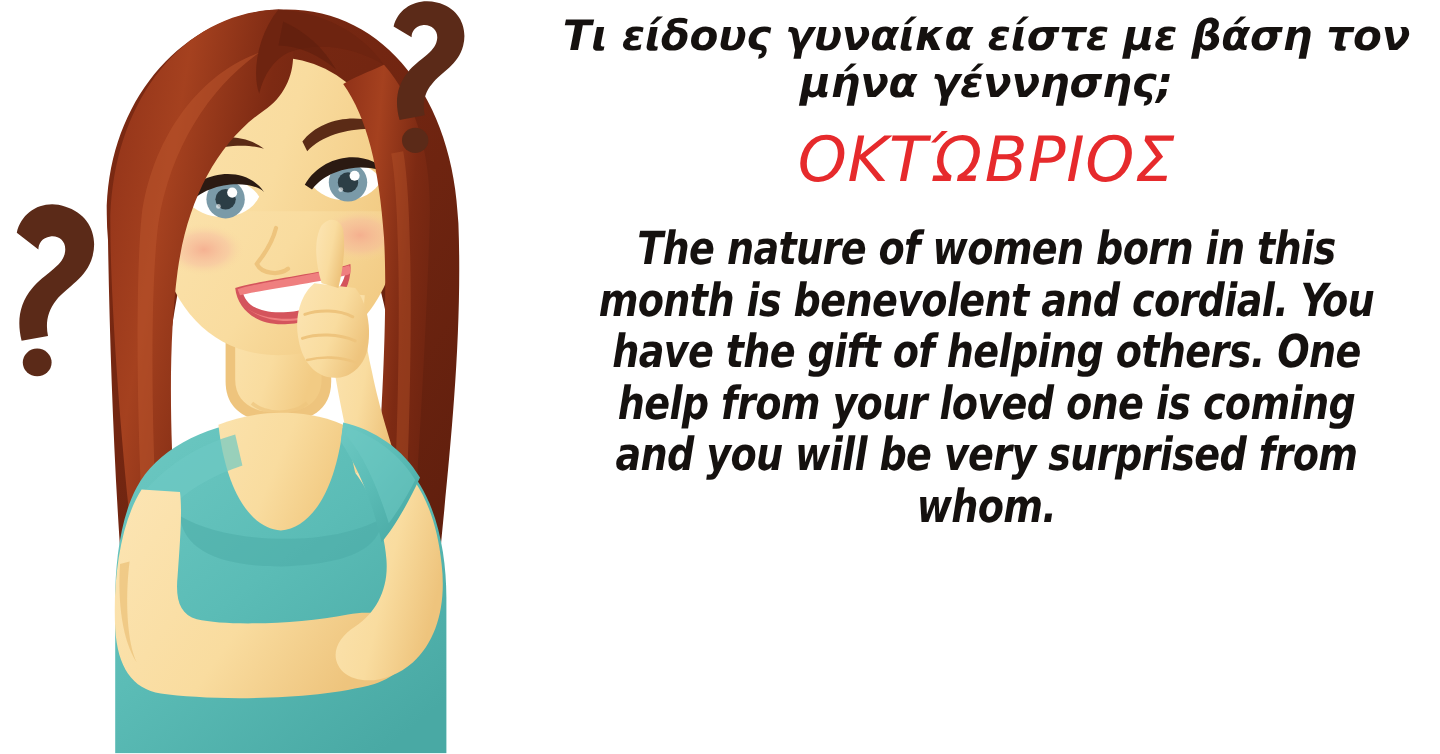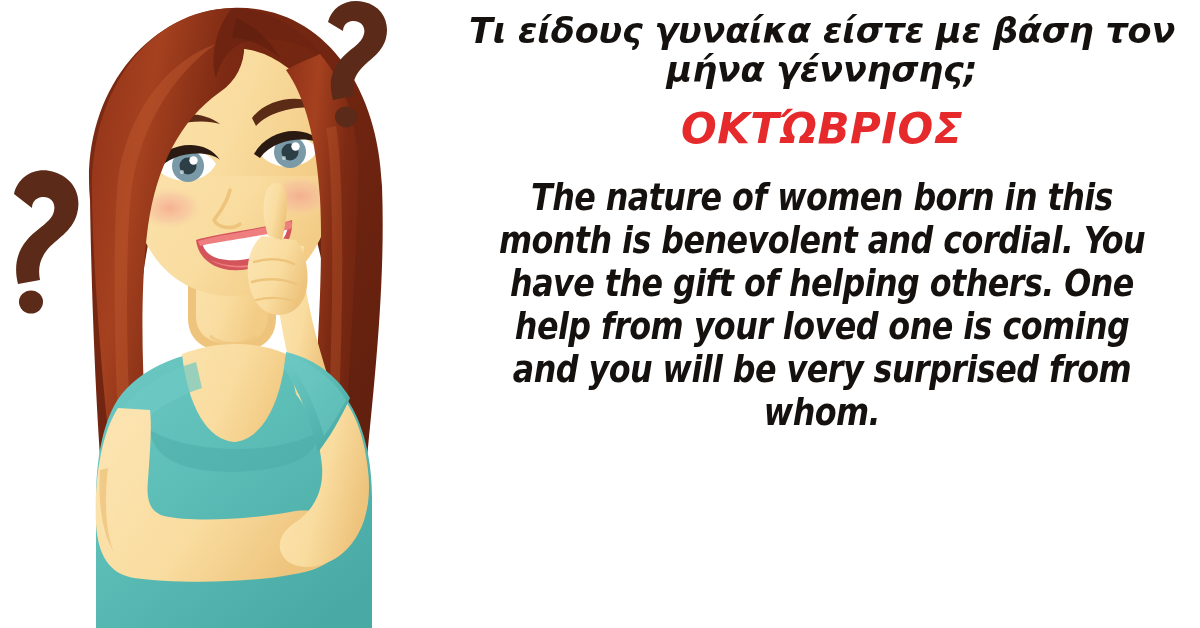--- a/index.html
+++ b/index.html
@@ -55,9 +55,9 @@
     width:100%;
     text-align:center;
     font-family:"DejaVu Sans", sans-serif;
-    font-weight:700;
+    font-weight:400;
     font-style:italic;
-    font-size:42px;
+    font-size:52px;
     line-height:1;
     letter-spacing:0.5px;
     color:#e62a2c;

